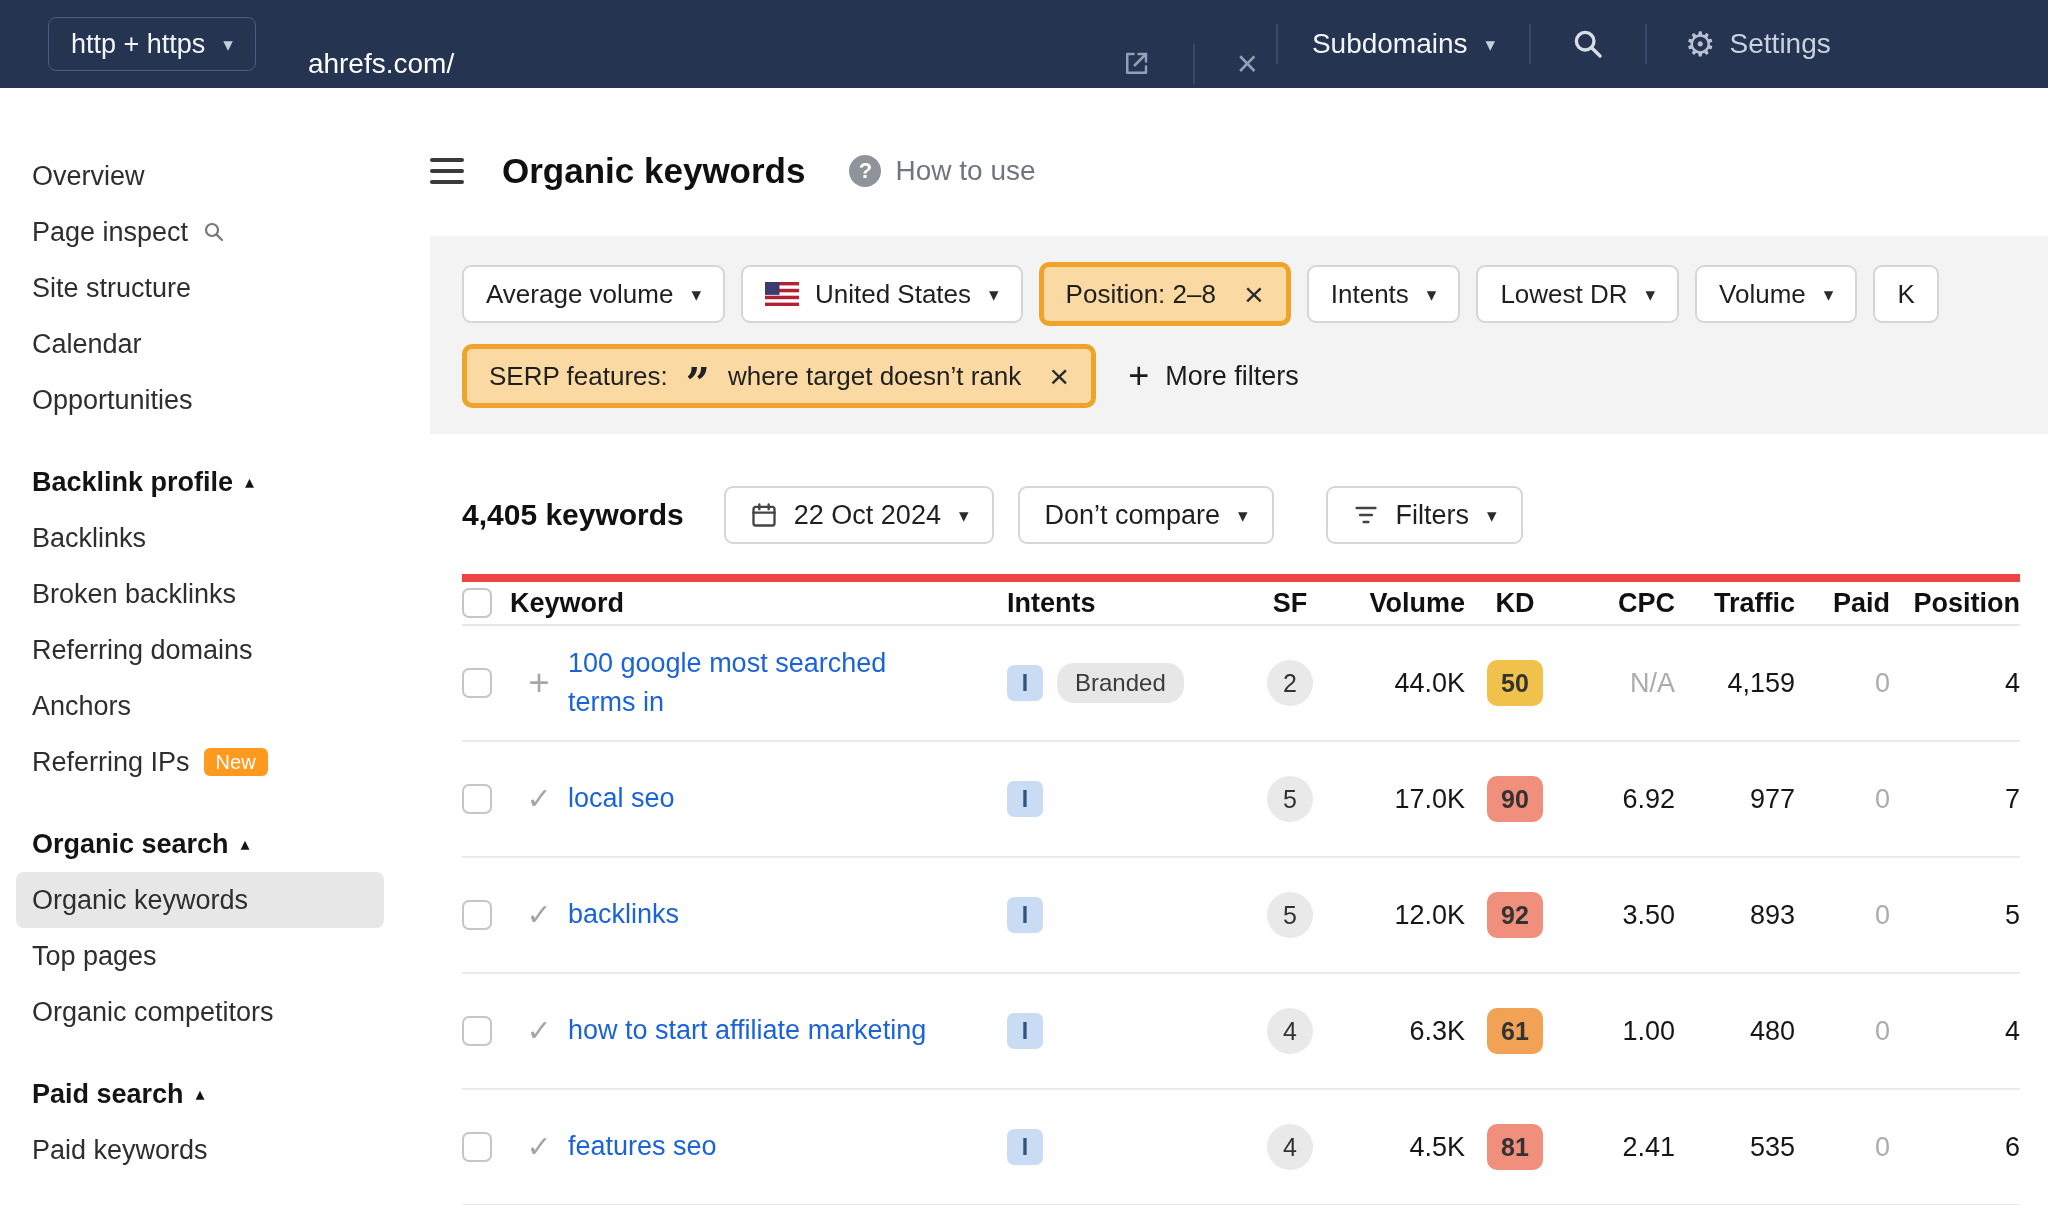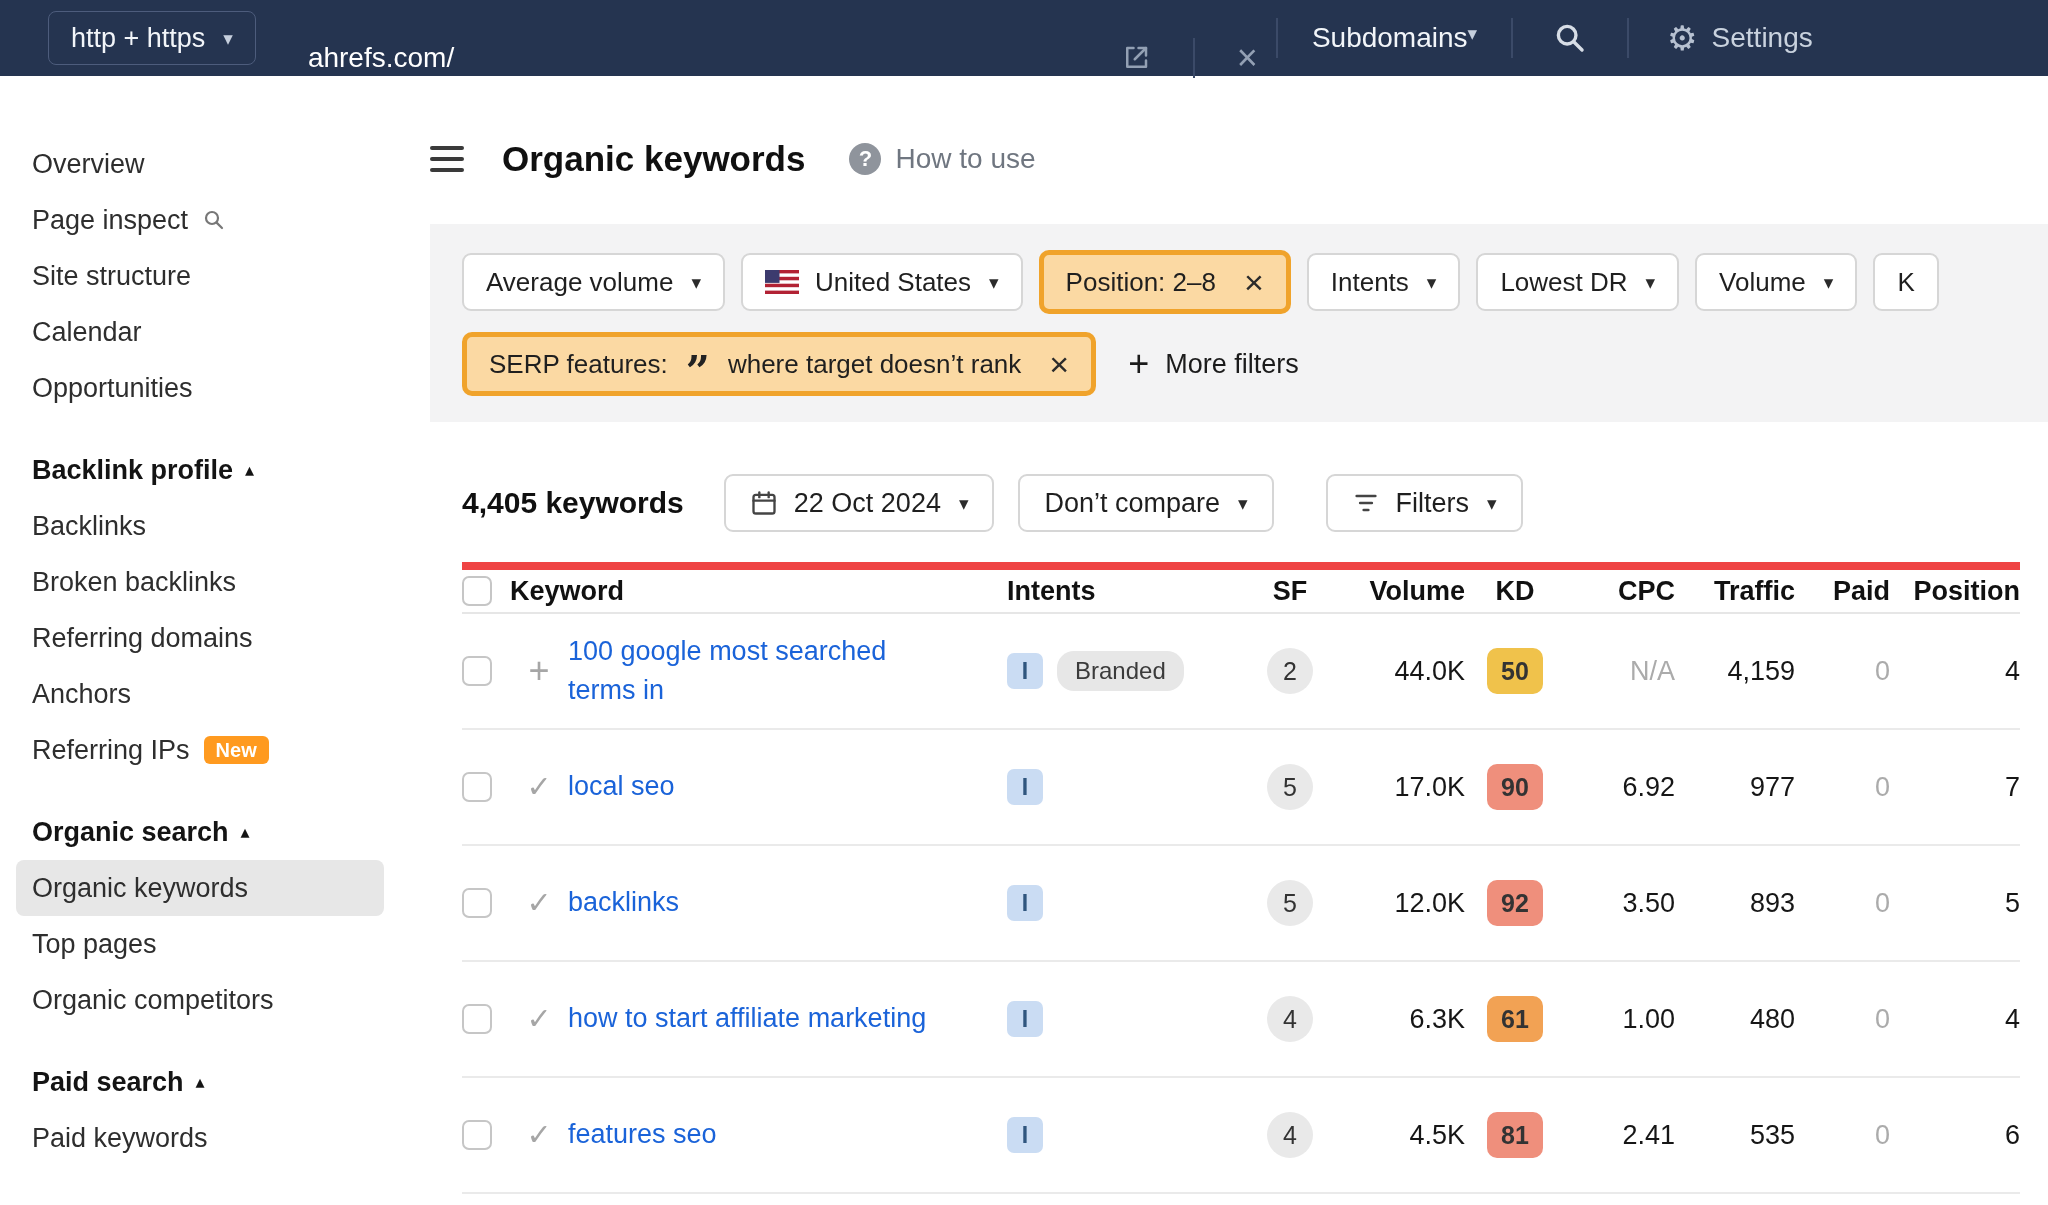--- a/index.html
+++ b/index.html
@@ -12,7 +12,7 @@
 
   
   .topbar {
-    height:76px; background:var(--topbar-bg,#253450);
+    height:88px; background:var(--topbar-bg,#253450);
     display:flex; align-items:center; padding:0 24px 0 48px; color:#fff;
   }
   .proto-select {

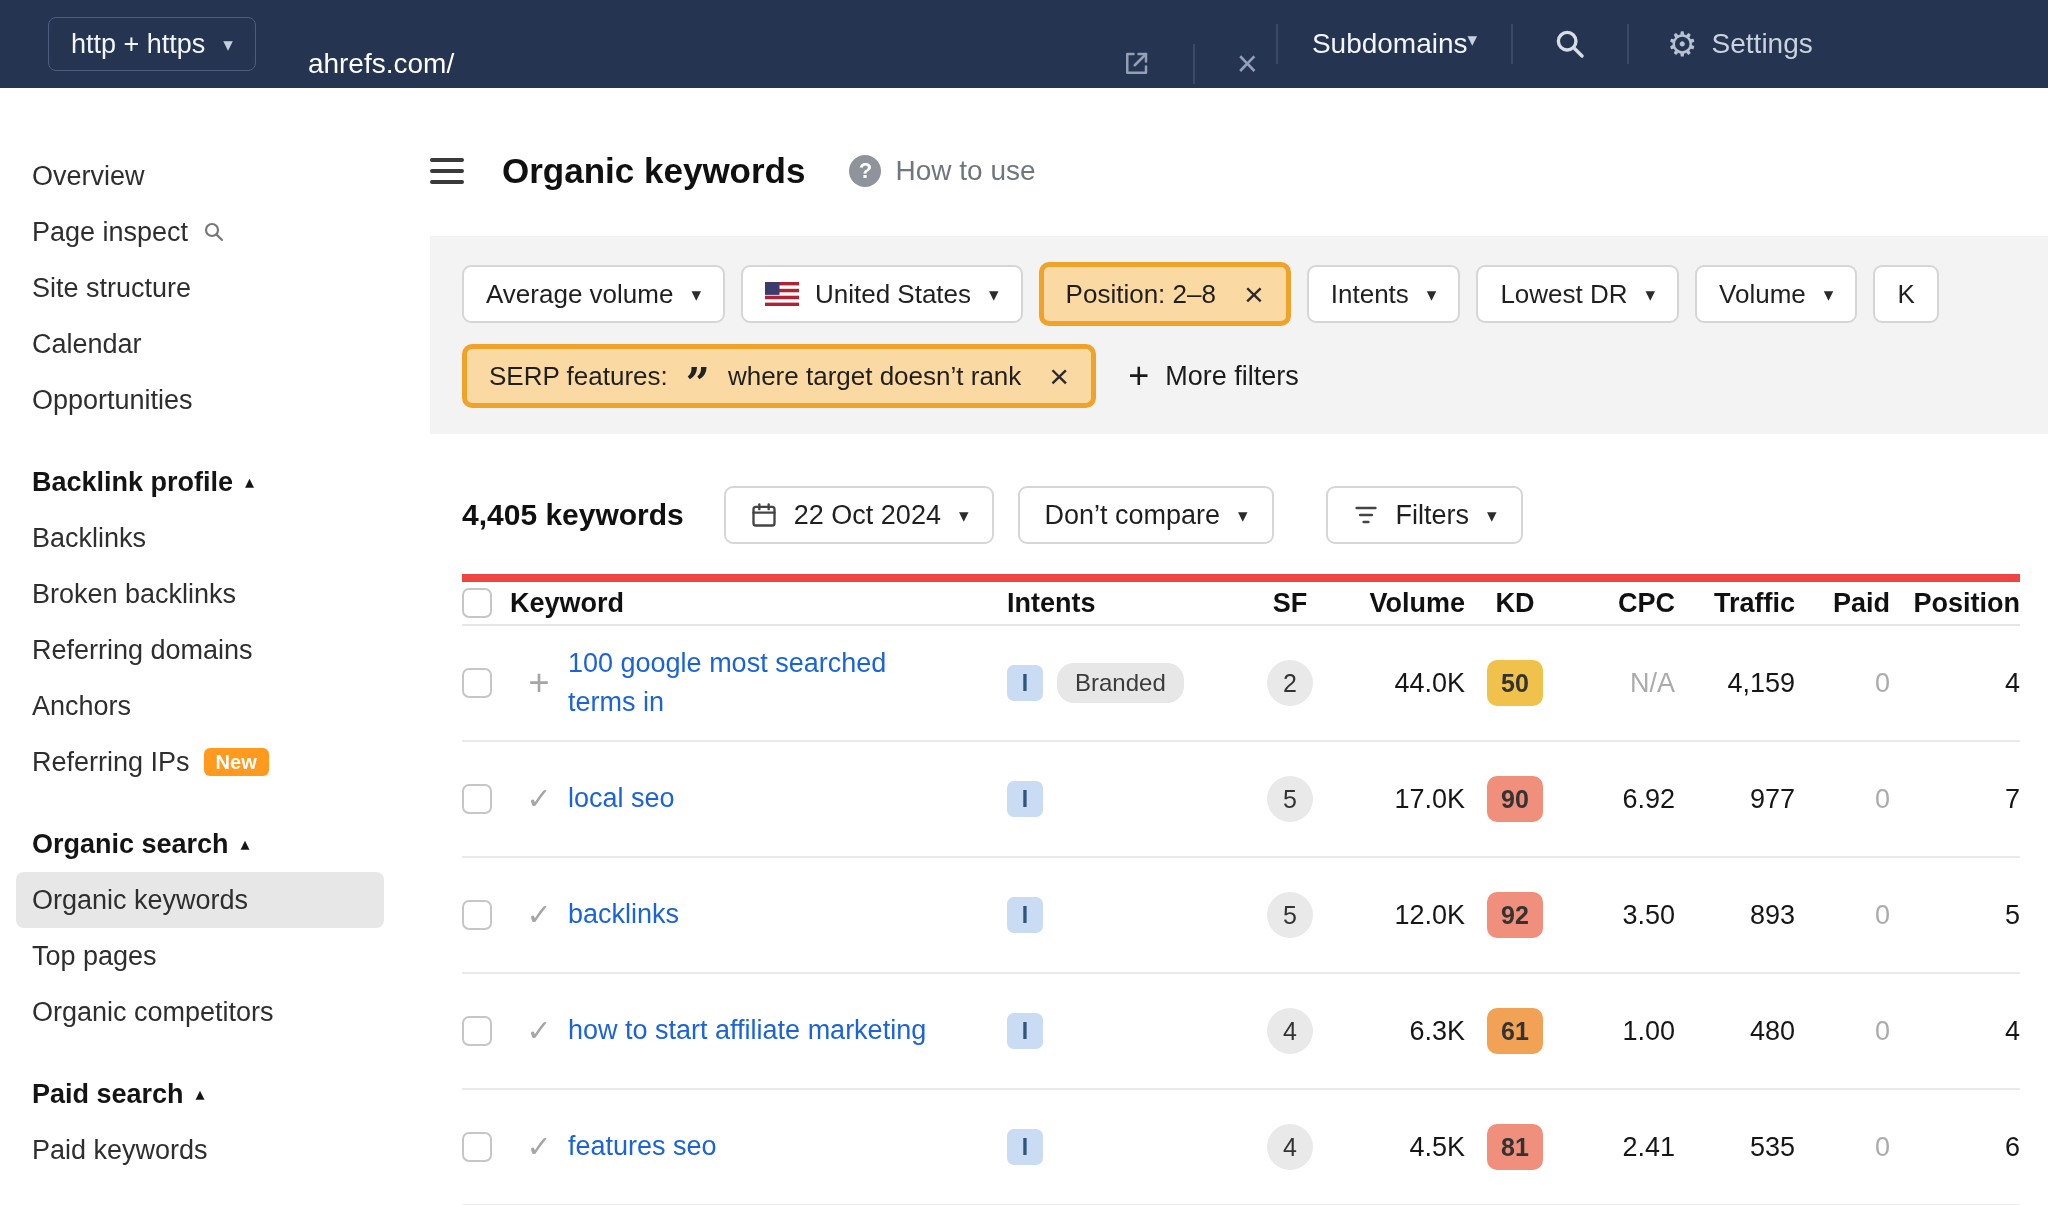--- a/index.html
+++ b/index.html
@@ -28,7 +28,7 @@
   .tb-x { font-size:36px; color:#93a0b4; line-height:1; }
   .tb-divider { width:2px; height:40px; background:#3b4a68; margin:0 18px; }
   .scope-select {
-    display:flex; font-size:28px; color:#f2f5f9;
+    display:flex; align-items:center; gap:18px; font-size:28px; color:#f2f5f9;
     padding:0 16px; cursor:pointer; white-space:nowrap;
   }
   .tb-search { padding:0 22px; }

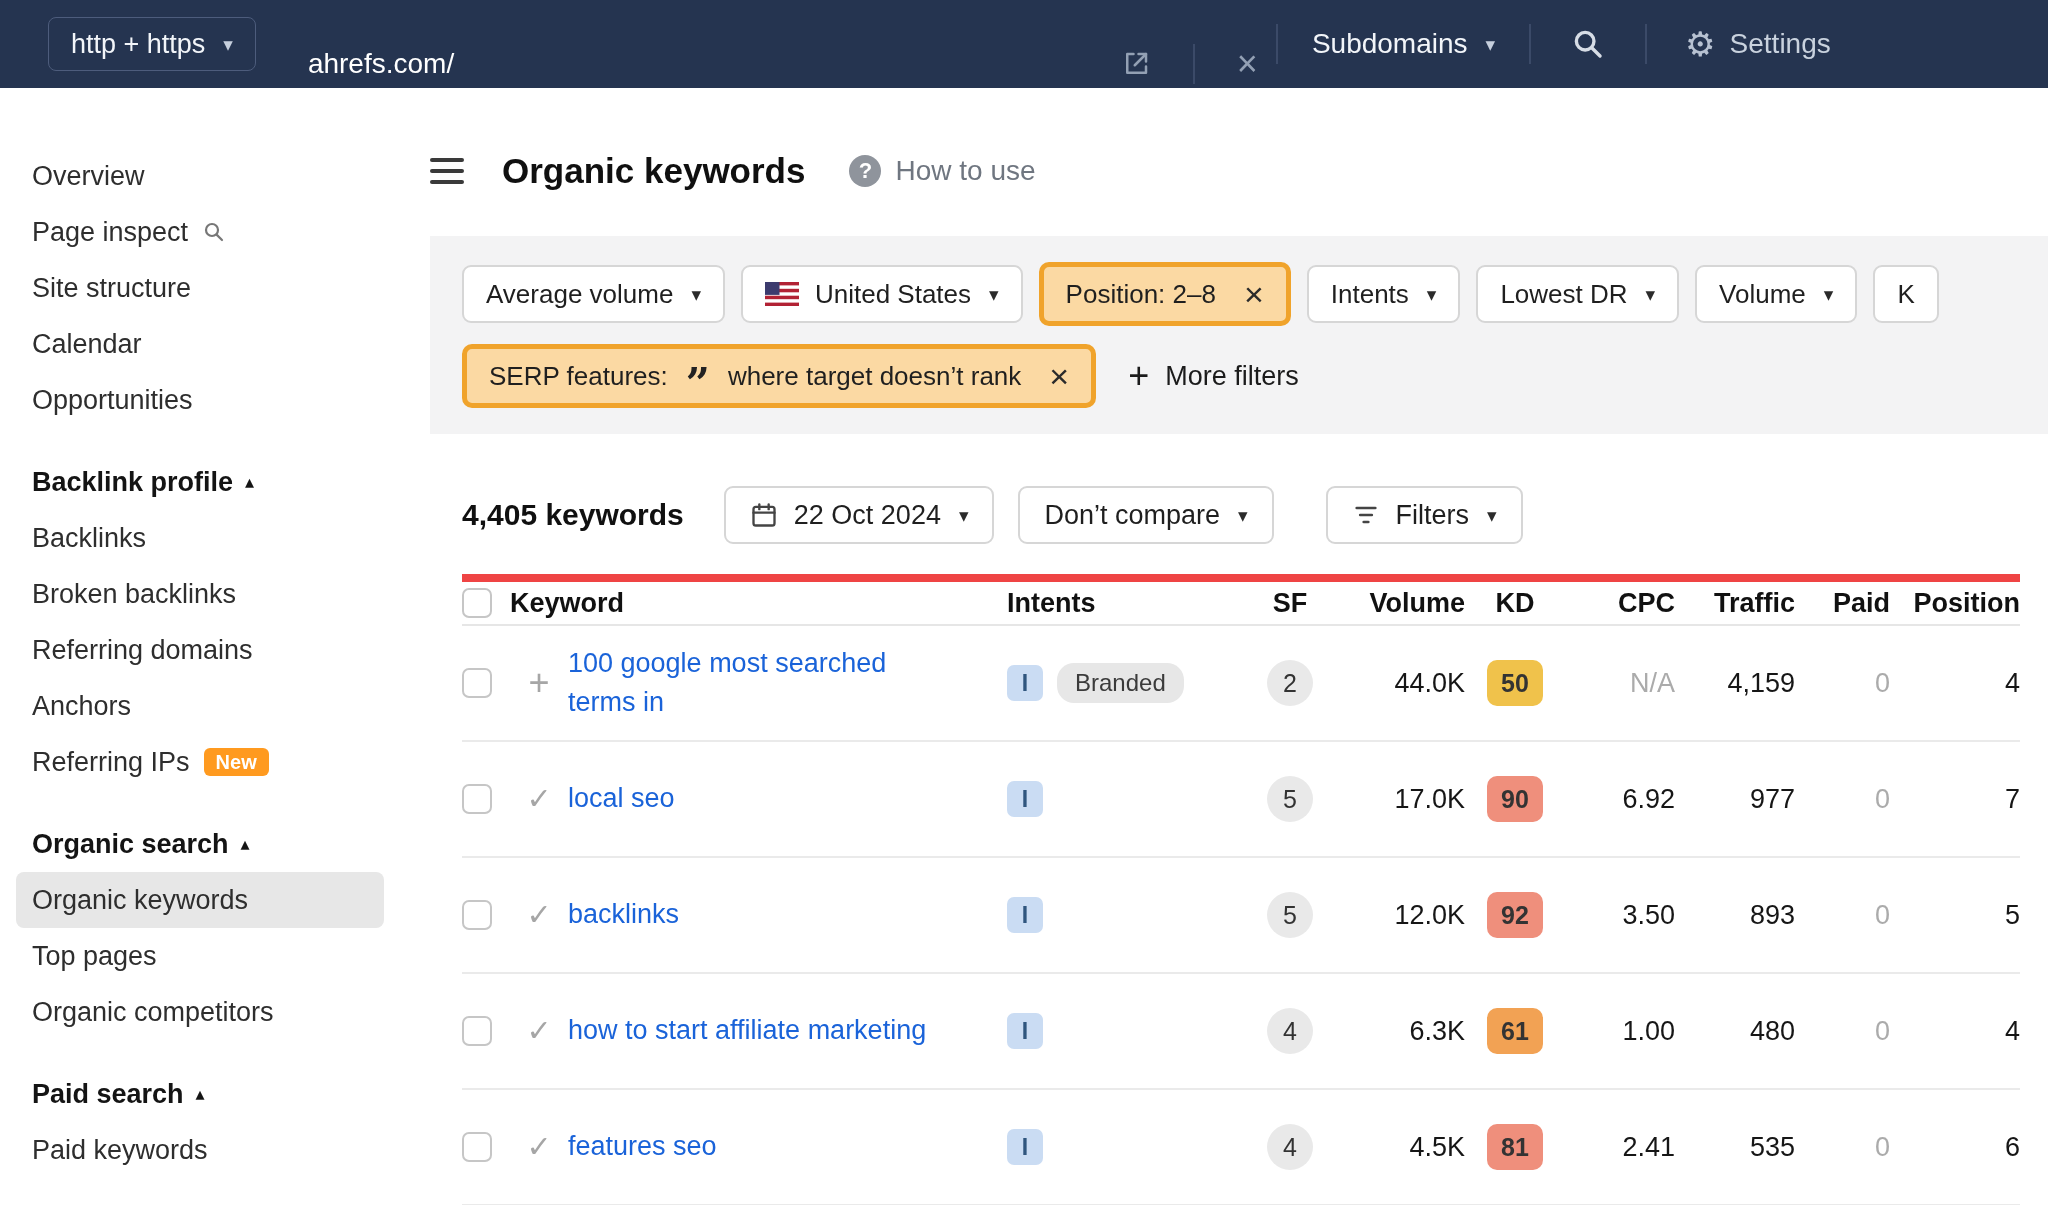--- a/index.html
+++ b/index.html
@@ -56,7 +56,7 @@
   }
   .caret-up { font-size:18px; color:#141414; }
   .badge-new {
-    background:var(--new-badge,#ff9a1f); color:#fff; font-size:20px; font-weight:700;
+    background:var(--new-badge,#ff9a1f); color:#fff; font-size:20px; font-weight:400;
     border-radius:6px; padding:4px 12px; line-height:1;
   }
 

